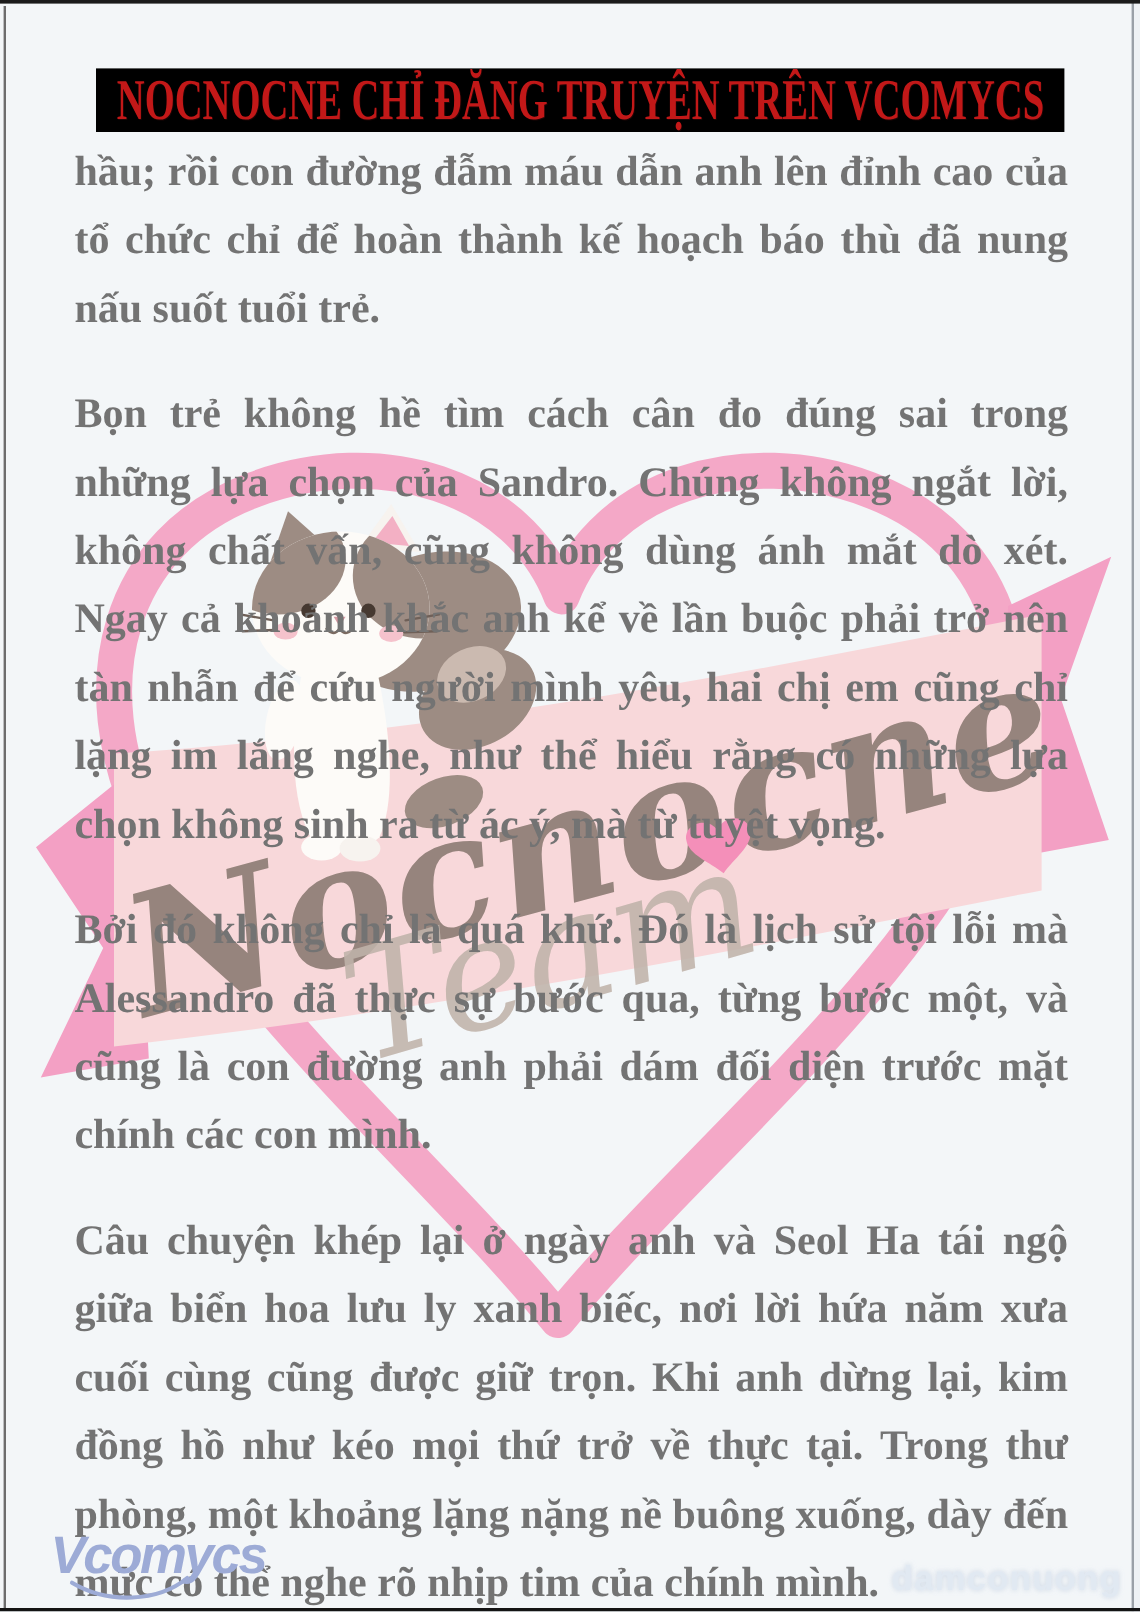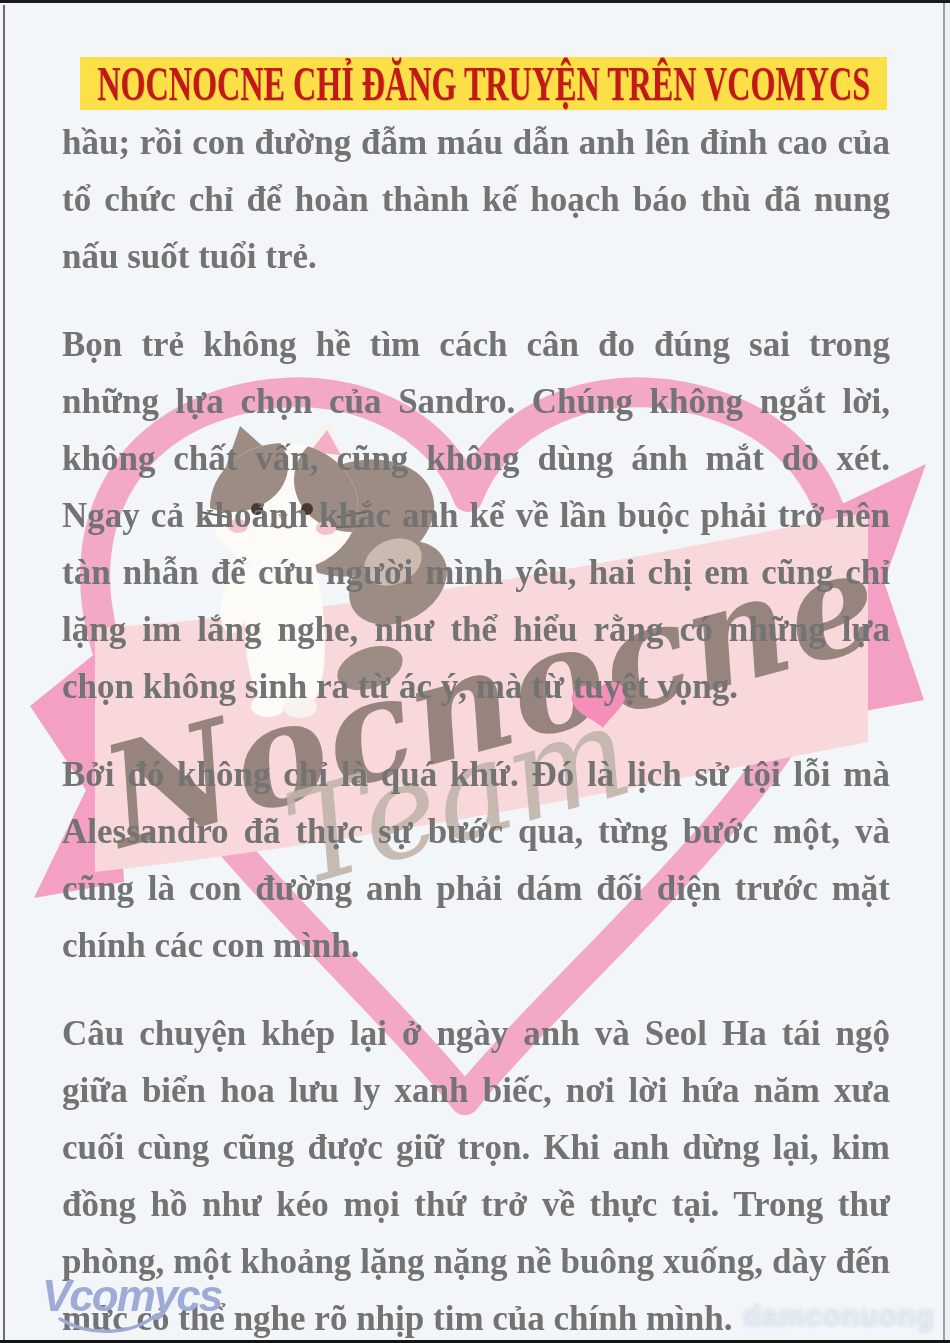--- a/index.html
+++ b/index.html
@@ -21,7 +21,7 @@
   
   .header-band{
     position:absolute;left:80px;top:57px;width:807px;height:53px;
-    background:#fde047;display:flex;align-items:center;justify-content:center;
+    background:#000000;display:flex;align-items:center;justify-content:center;
   }
   .header-band h1{
     margin:0;font-weight:700;font-size:48px;line-height:1;

